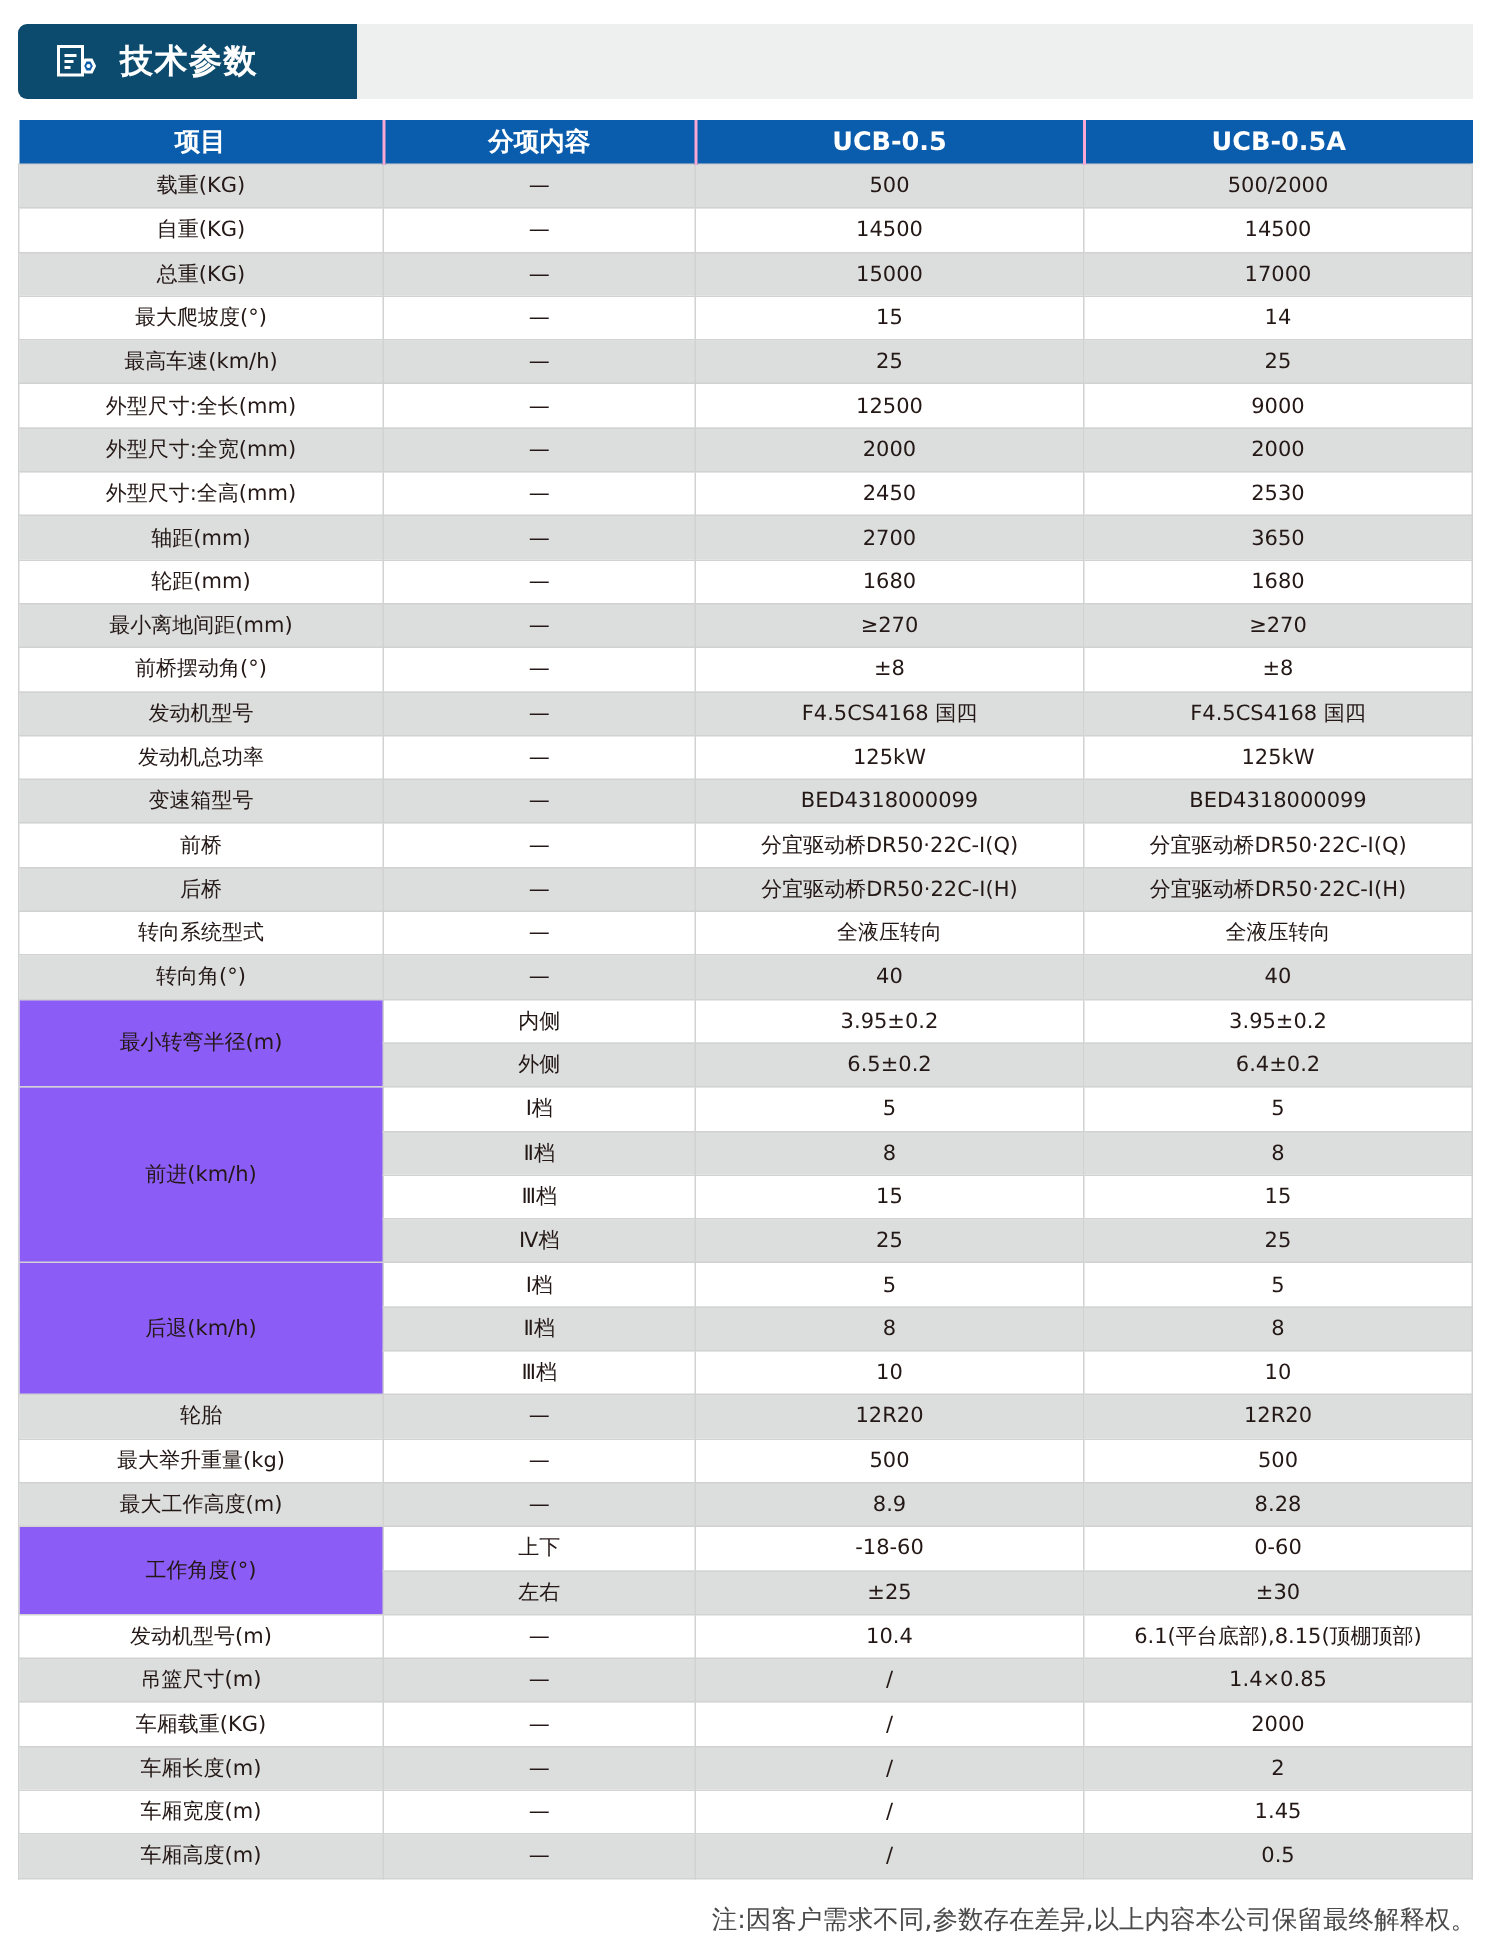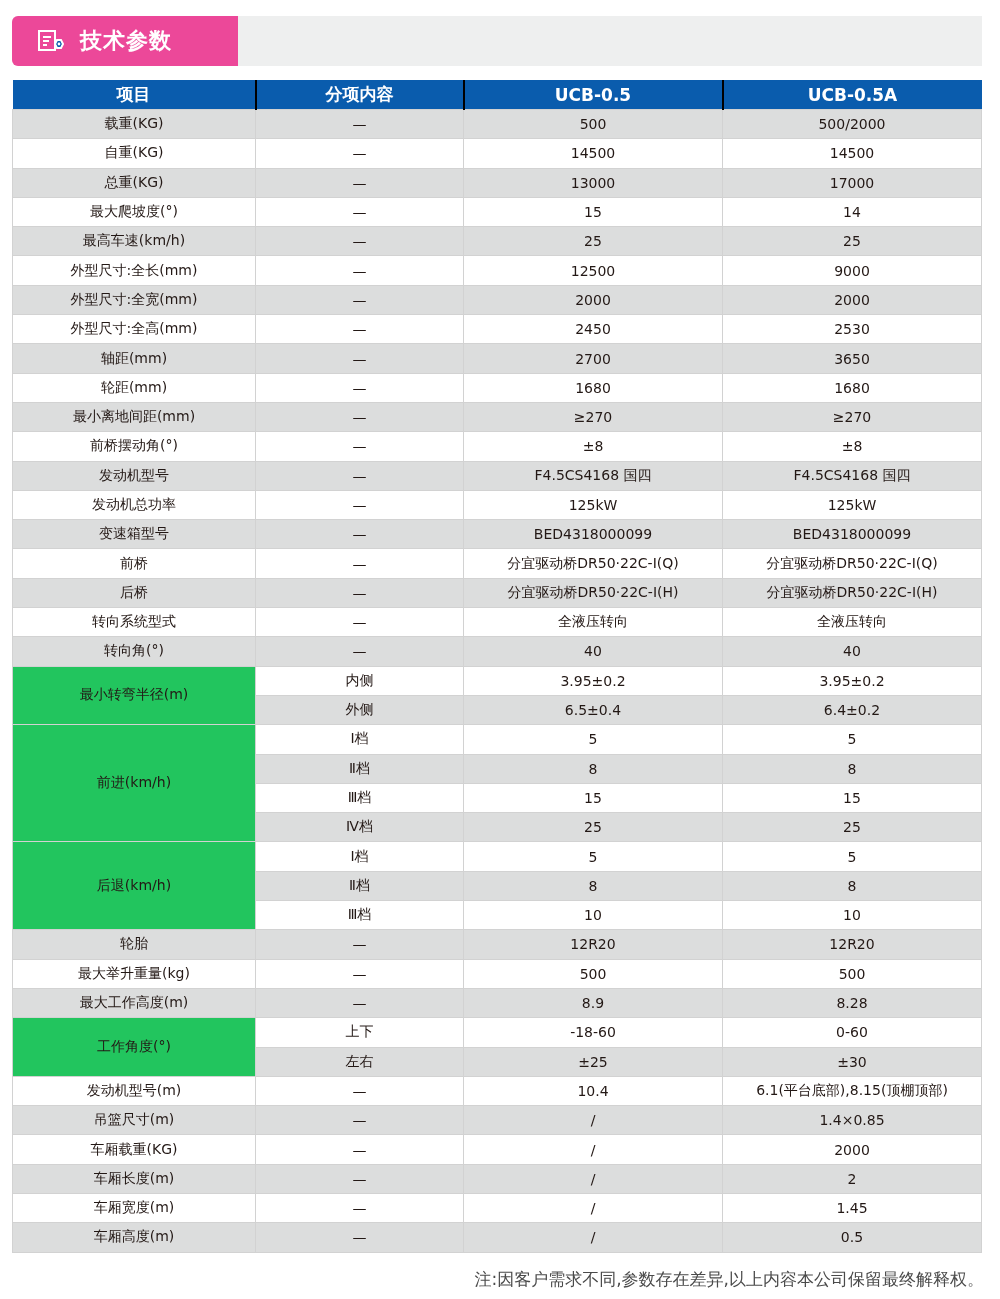--- a/index.html
+++ b/index.html
@@ -5,7 +5,7 @@
   html, body { margin: 0; padding: 0; background: #ffffff; }
   body { width: 1000px; height: 1299px; position: relative; font-family: "DejaVu Sans", "Liberation Sans", sans-serif; color: #231815; overflow: hidden; }
   .title-band { position: absolute; left: 12px; top: 16px; width: 970px; height: 50px; background: #eeefef; border-radius: 6px 0 0 6px; }
-  .title-block { position: absolute; left: 0; top: 0; width: 226px; height: 50px; background: #ec4899; border-radius: 6px 0 0 6px; display: flex; align-items: center; }
+  .title-block { position: absolute; left: 0; top: 0; width: 226px; height: 50px; background: #0c4a6e; border-radius: 6px 0 0 6px; display: flex; align-items: center; }
   .title-icon { width: 26px; height: 22px; margin-left: 26px; margin-right: 16px; }
   .title-text { color: #ffffff; font-size: 22px; font-weight: bold; letter-spacing: 1px; }
   table.spec { position: absolute; left: 12px; top: 80px; width: 969px; border-collapse: collapse; table-layout: fixed; }

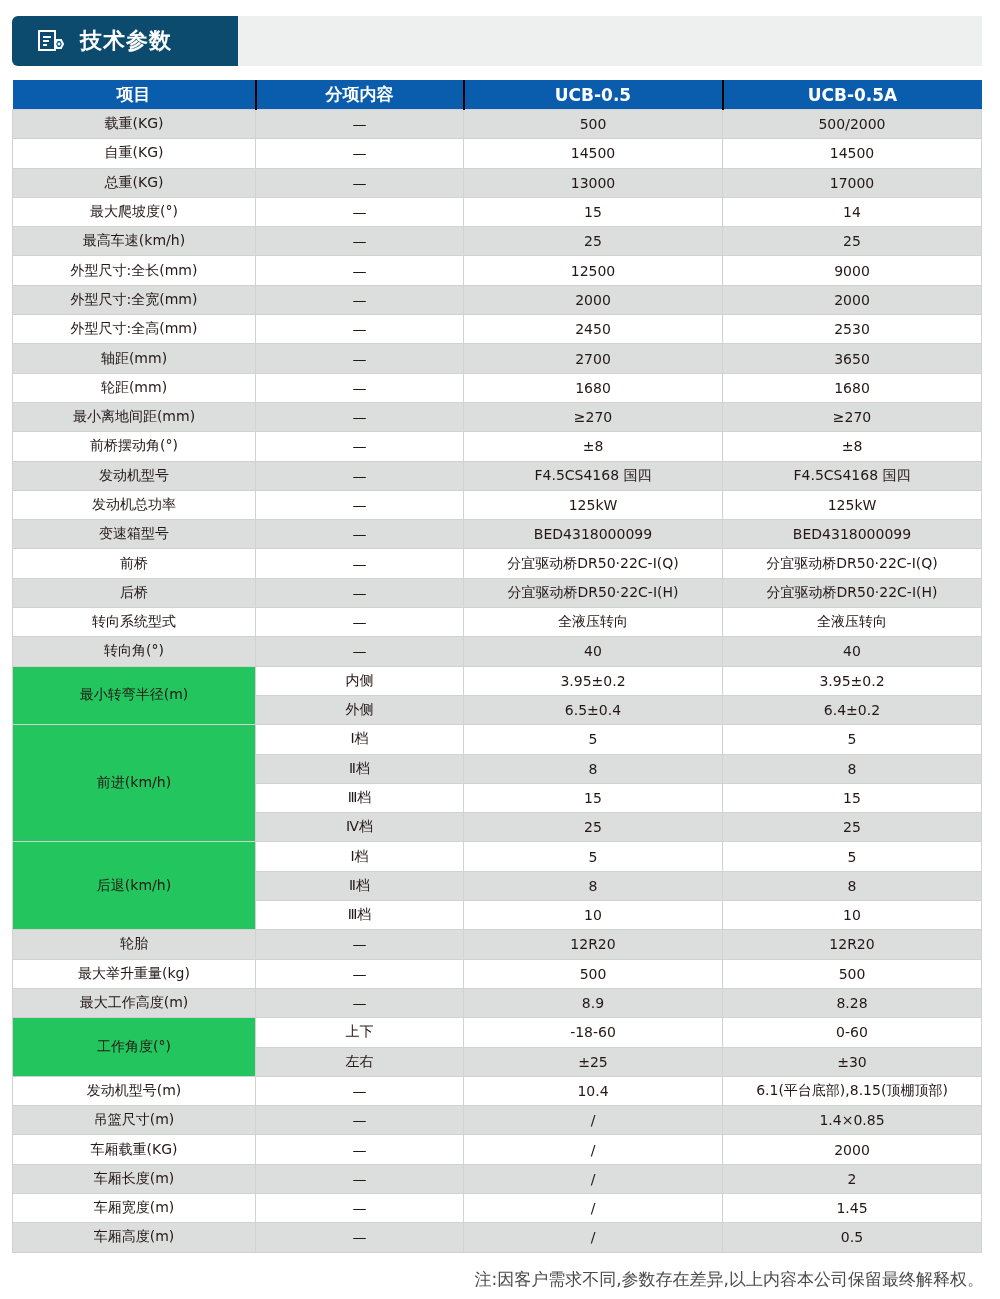--- a/index.html
+++ b/index.html
@@ -9,7 +9,7 @@
   .title-icon { width: 26px; height: 22px; margin-left: 26px; margin-right: 16px; }
   .title-text { color: #ffffff; font-size: 22px; font-weight: bold; letter-spacing: 1px; }
   table.spec { position: absolute; left: 12px; top: 80px; width: 969px; border-collapse: collapse; table-layout: fixed; }
-  table.spec th { background: #0a5cad; color: #ffffff; font-size: 17px; font-weight: bold; height: 29px; padding: 0; text-align: center; border-left: 2px solid #000000; }
+  table.spec th { background: #0a5cad; color: #ffffff; font-size: 17px; font-weight: bold; height: 29px; padding: 0; text-align: center; border-left: 2px solid #f9a8d4; }
   table.spec th:first-child { border-left: none; margin-top: 28px; }
   table.spec td { height: 28.3px; padding: 0; text-align: center; font-size: 14px; border: 1px solid #d2d2d2; white-space: nowrap; }
   tr.g td.v { background: #dcdddd; }

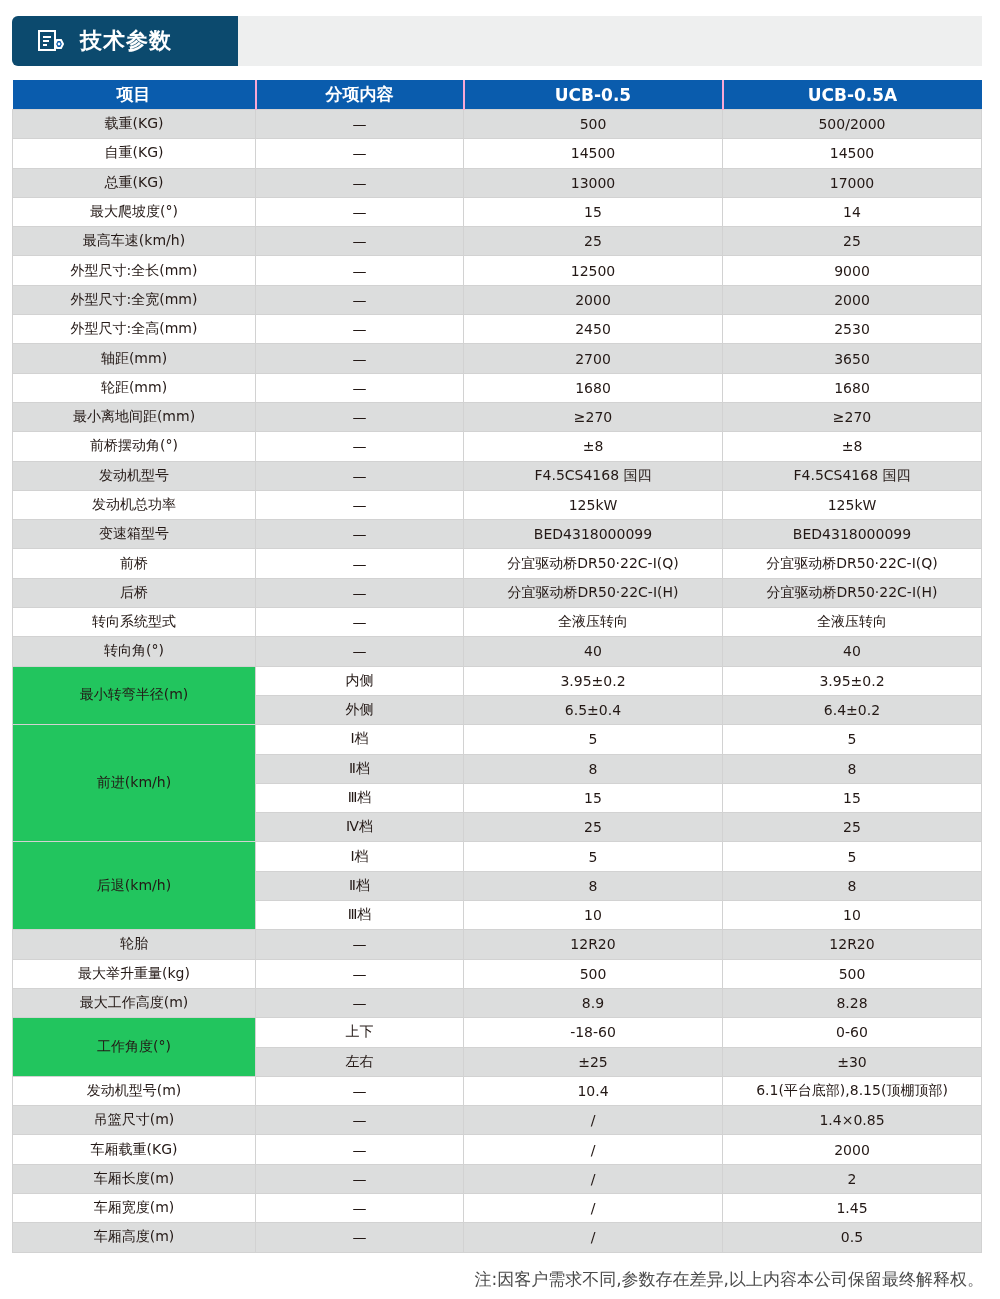--- a/index.html
+++ b/index.html
@@ -65,7 +65,7 @@
       <tr class="g">
         <td class="v">总重(KG)</td>
         <td class="v">—</td>
-        <td class="v">13000</td>
+        <td class="v">15000</td>
         <td class="v">17000</td>
       </tr>
       <tr class="w">

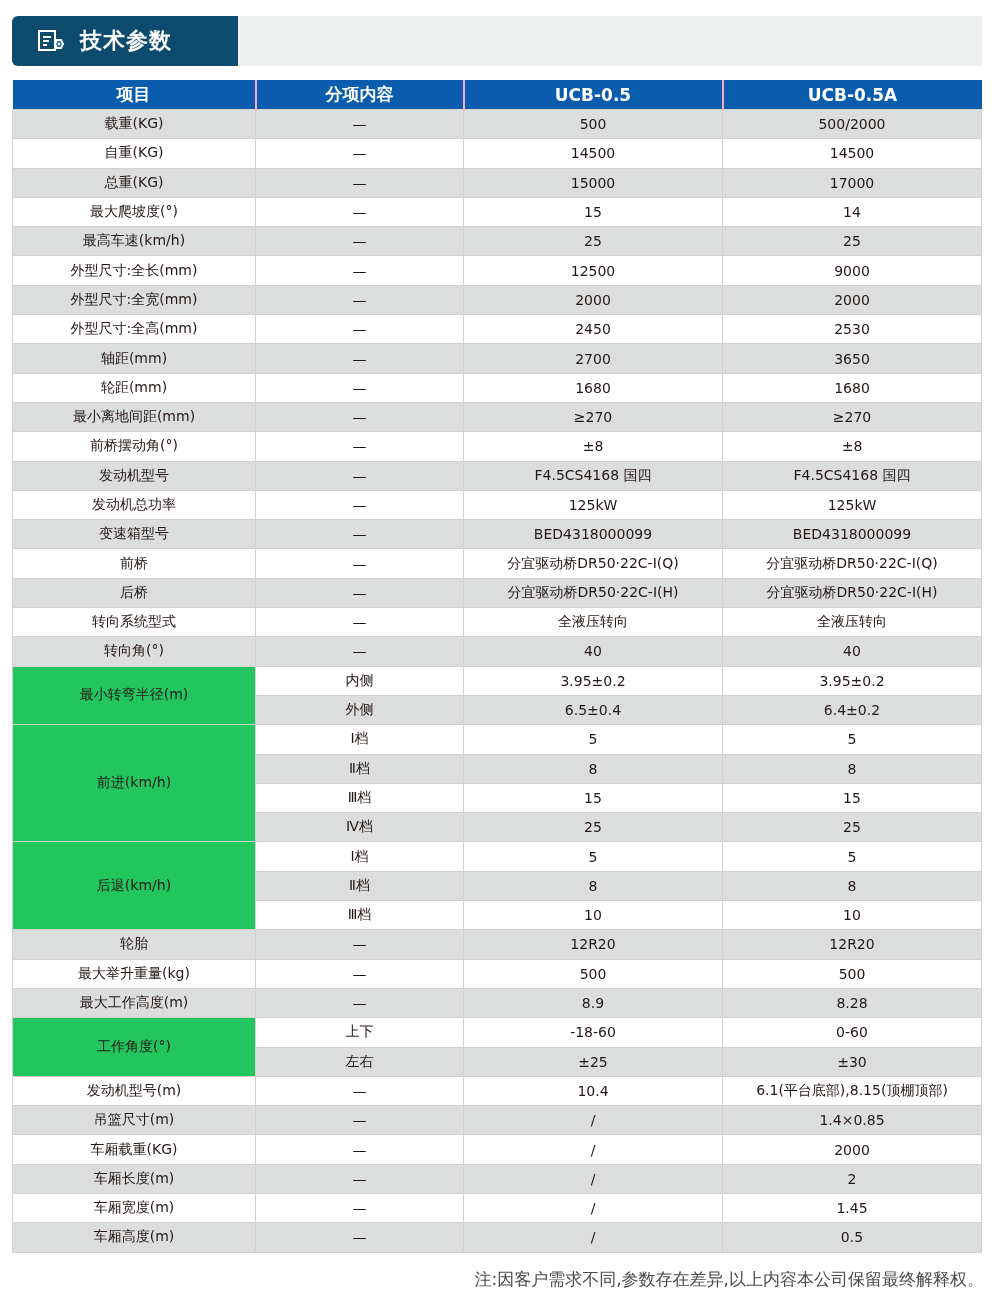--- a/index.html
+++ b/index.html
@@ -14,7 +14,7 @@
   table.spec td { height: 28.3px; padding: 0; text-align: center; font-size: 14px; border: 1px solid #d2d2d2; white-space: nowrap; }
   tr.g td.v { background: #dcdddd; }
   tr.w td.v { background: #ffffff; }
-  td.merged { background: #22c55e; }
+  td.merged { background: #8b5cf6; }
   .note { position: absolute; right: 16px; top: 1268px; font-size: 17px; color: #4a4a4a; }
 </style>
 </head>

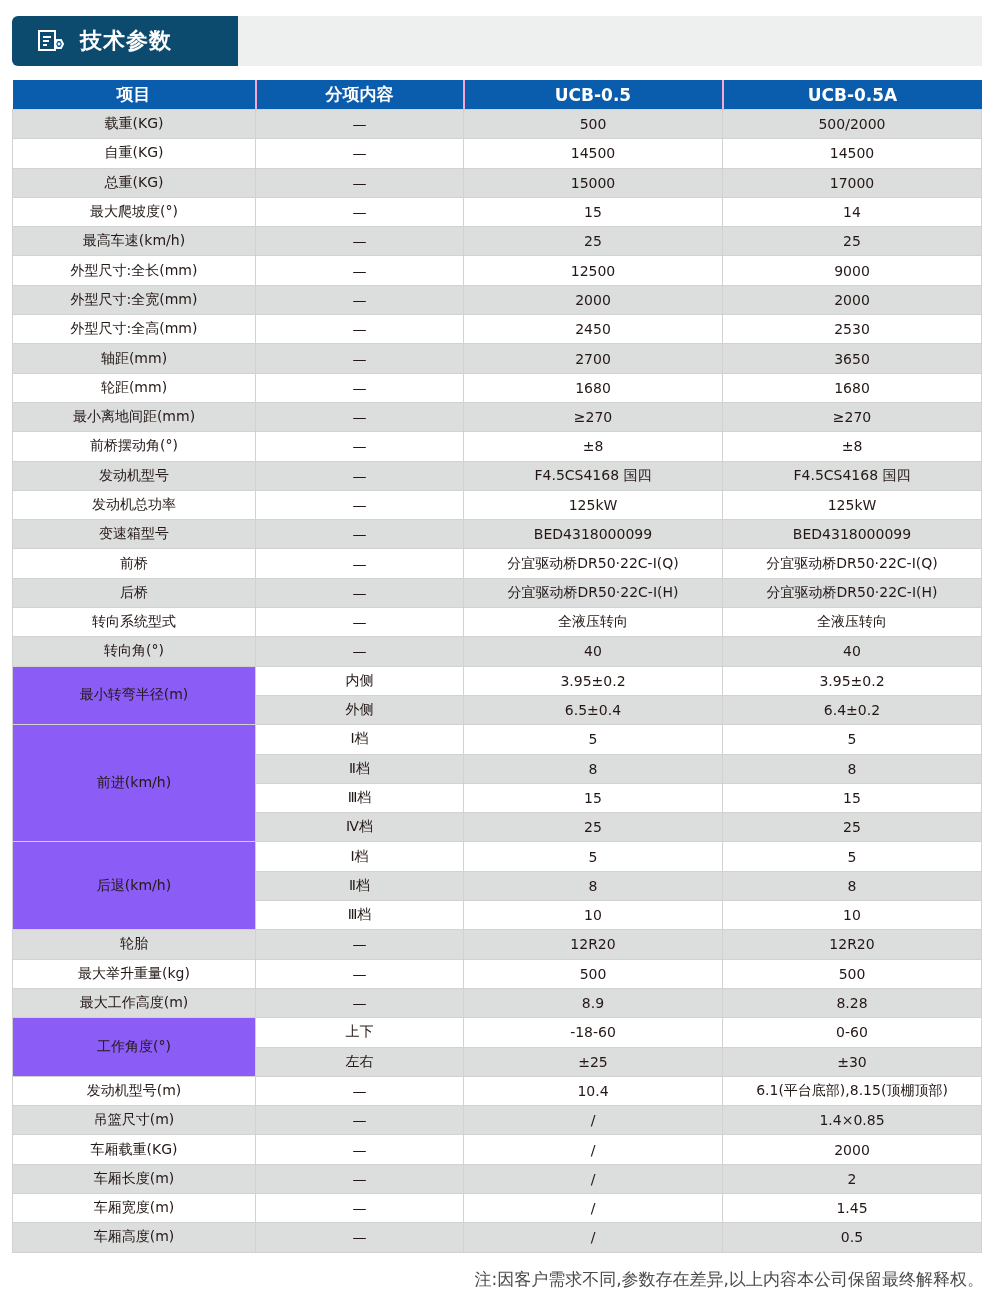--- a/index.html
+++ b/index.html
@@ -172,7 +172,7 @@
       </tr>
       <tr class="g">
         <td class="v">外侧</td>
-        <td class="v">6.5±0.4</td>
+        <td class="v">6.5±0.2</td>
         <td class="v">6.4±0.2</td>
       </tr>
       <tr class="w">

